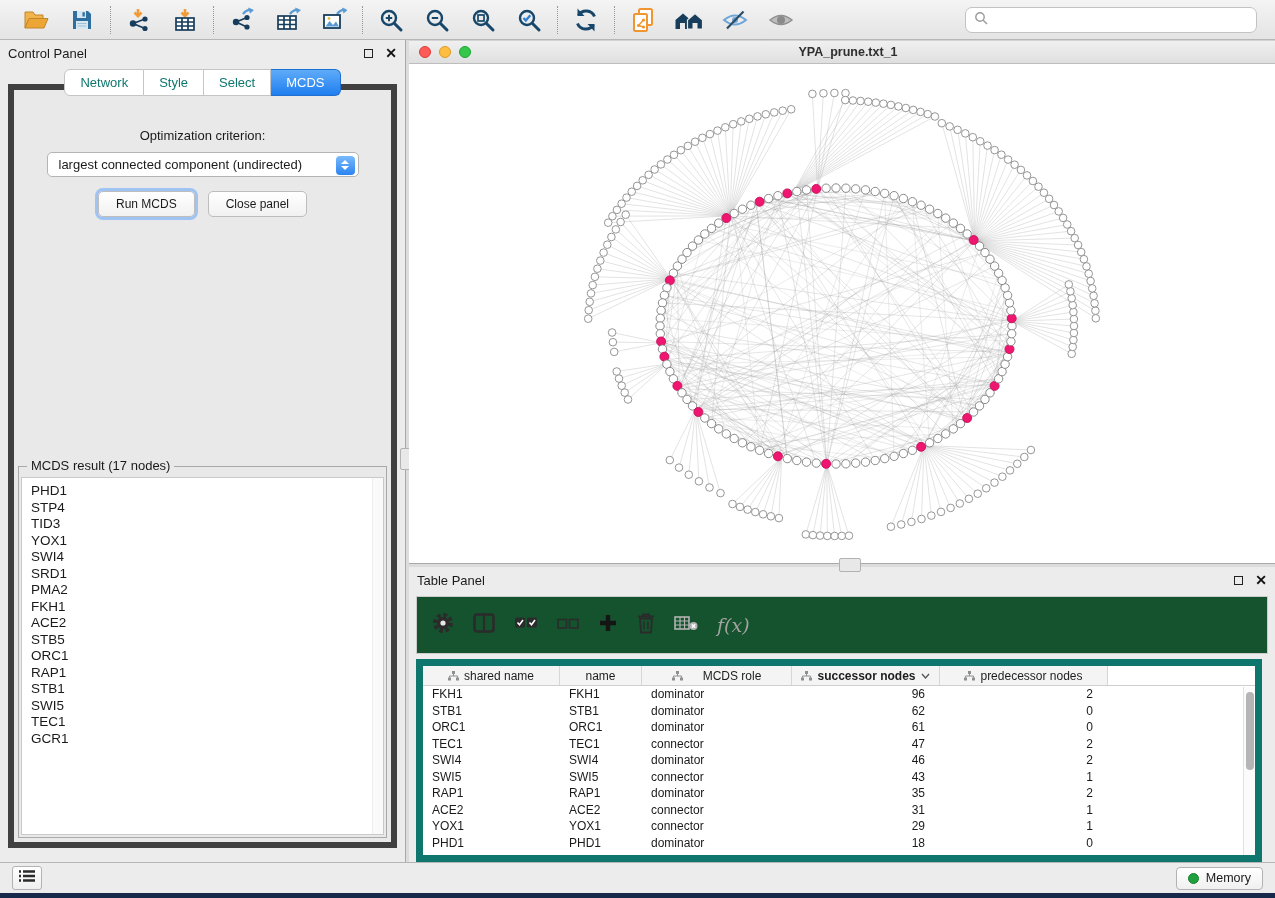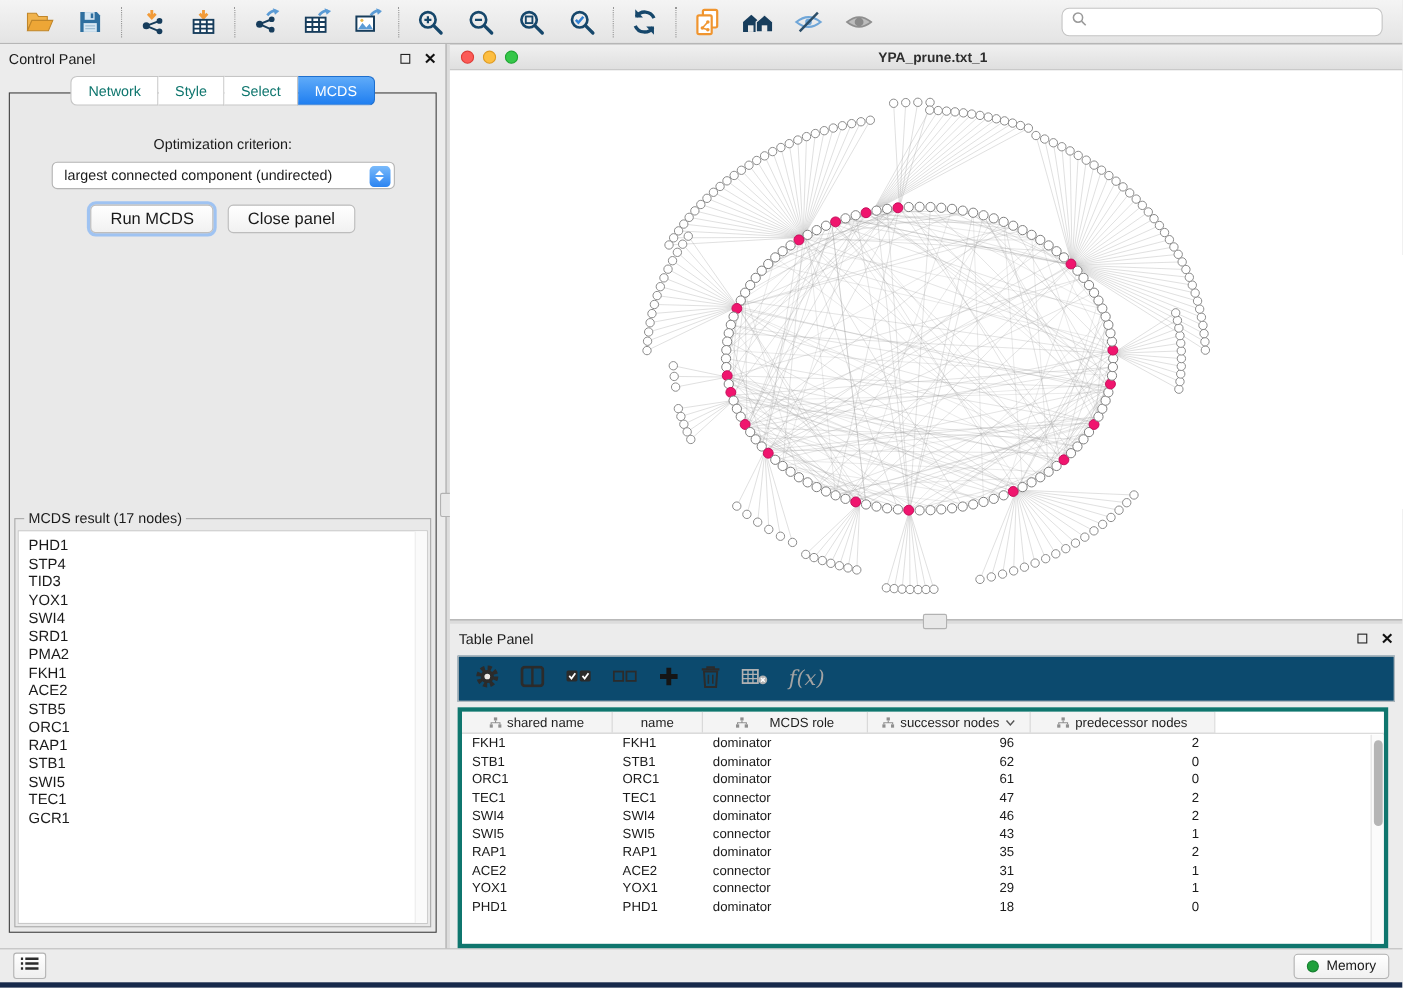--- a/index.html
+++ b/index.html
@@ -30,7 +30,7 @@
   .tab:first-child{border-left:1px solid #c5c5c5;border-radius:6px 0 0 6px}
   .tab:last-child{border-radius:0 6px 6px 0}
   .tab.active{background:linear-gradient(#5fabf9,#1f7ef0);border-color:#1e6fce;color:#fff}
-  .cp-content{flex:1;margin:0 8px 14px;background:#e9e9e9;border:1px solid #404040;display:flex;flex-direction:column;padding-top:12px}
+  .cp-content{flex:1;margin:0 8px 14px;background:#e9e9e9;border:6px solid #404040;display:flex;flex-direction:column;padding-top:12px}
   .opt-label{text-align:center;margin-top:26px;font-size:13px}
   .selectbox{width:312px;height:25px;margin:9px auto 0;background:#fff;border:1px solid #b4b4b4;border-radius:5px;display:flex;align-items:center;position:relative;font-size:13px;padding:0 26px 0 11px;white-space:nowrap}
   .stepper{position:absolute;right:3px;top:2.5px;width:19px;height:19px;border-radius:4px;background:linear-gradient(#79bafb,#2b84f1);display:flex;flex-direction:column;align-items:center;justify-content:center;gap:2px}

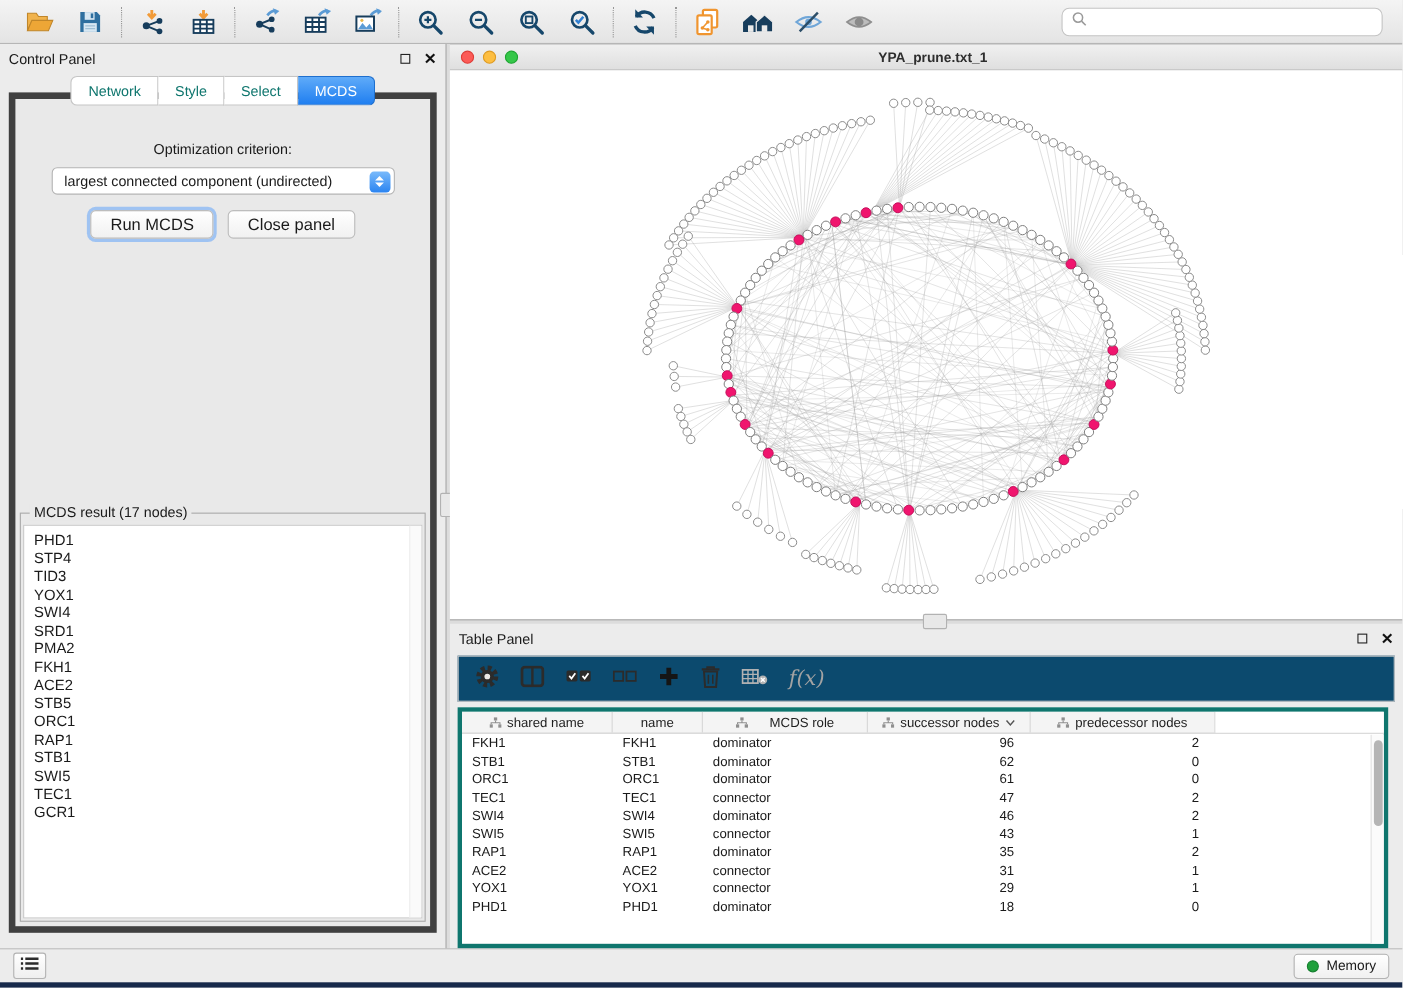--- a/index.html
+++ b/index.html
@@ -37,7 +37,7 @@
   .tri-up{width:0;height:0;border-left:4px solid transparent;border-right:4px solid transparent;border-bottom:4.5px solid #fff}
   .tri-dn{width:0;height:0;border-left:4px solid transparent;border-right:4px solid transparent;border-top:4.5px solid #fff}
   .btn-row{display:flex;justify-content:center;gap:13px;margin-top:14px}
-  .btn{height:25px;padding:12px 17px;background:linear-gradient(#ffffff,#f1f1f1);border:1px solid #bdbdbd;border-radius:5px;font-size:15px;display:flex;align-items:center;cursor:default}
+  .btn{height:25px;padding:12px 17px;background:linear-gradient(#ffffff,#f1f1f1);border:1px solid #bdbdbd;border-radius:5px;font-size:12px;display:flex;align-items:center;cursor:default}
   .btn.focused{box-shadow:0 0 0 3px rgba(110,170,248,.6)}
   .spacer{flex:1}
   .fieldset{height:372px;margin:0 4px 4px;border:1px solid #a9a9a9;position:relative;background:#e9e9e9}

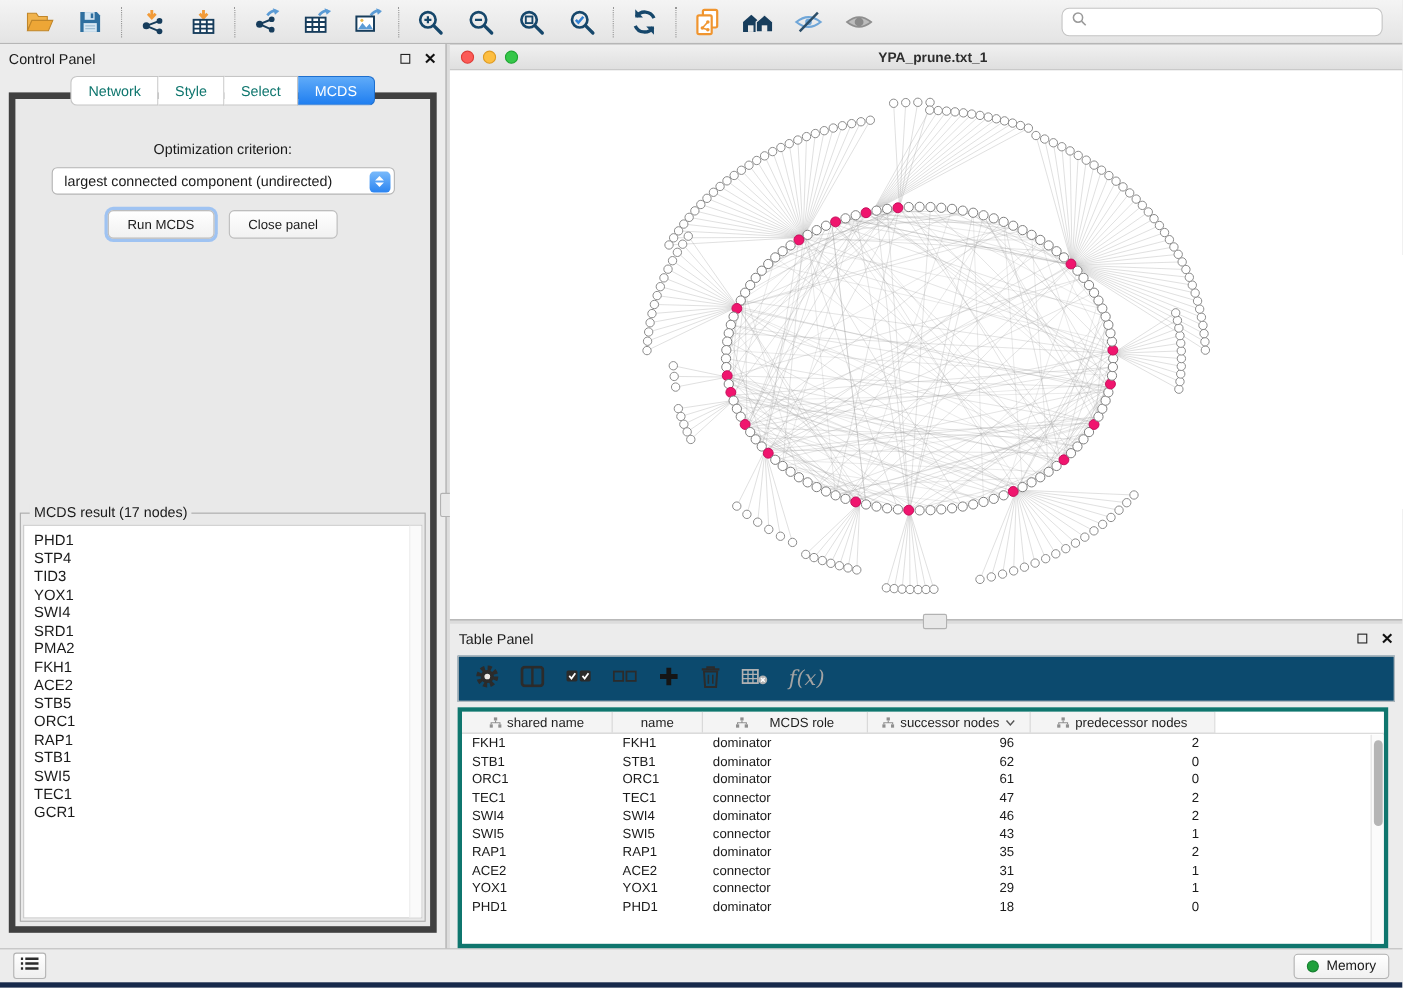--- a/index.html
+++ b/index.html
@@ -62,7 +62,7 @@
 
   
   .table-panel{flex:1;display:flex;flex-direction:column;background:#ececec;min-height:0}
-  .tp-toolbar{height:42px;margin:3px 7px 0;background:#0c4a6e;border:1px solid #cbcbcb;display:flex;align-items:center;gap:19px;padding:0 15px;flex:0 0 auto}
+  .tp-toolbar{height:58px;margin:3px 7px 0;background:#14532d;border:1px solid #cbcbcb;display:flex;align-items:center;gap:19px;padding:0 15px;flex:0 0 auto}
   .fx{font-family:"DejaVu Serif",serif;font-style:italic;font-size:19px;color:#a3a3a3}
   .table-wrap{flex:1;margin:5px 13px 0 7px;border:4px solid #0f766e;background:#fff;position:relative;overflow:hidden}
   .thead{display:flex;height:20px;background:#f4f4f4;border-bottom:1px solid #cfcfcf;font-size:12px}

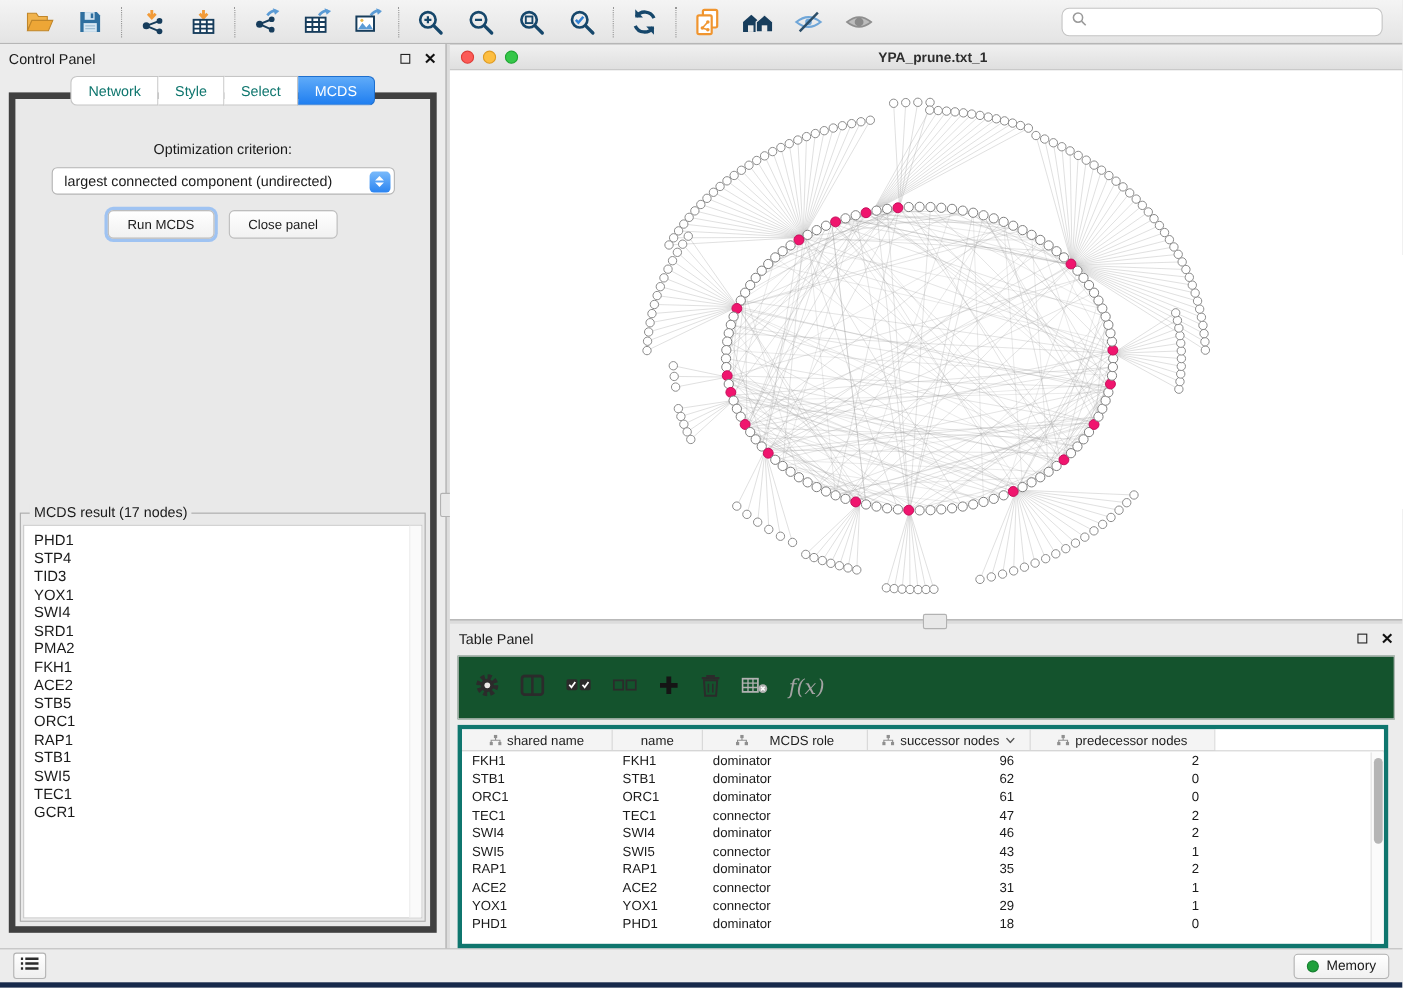--- a/index.html
+++ b/index.html
@@ -64,7 +64,7 @@
   .table-panel{flex:1;display:flex;flex-direction:column;background:#ececec;min-height:0}
   .tp-toolbar{height:58px;margin:3px 7px 0;background:#14532d;border:1px solid #cbcbcb;display:flex;align-items:center;gap:19px;padding:0 15px;flex:0 0 auto}
   .fx{font-family:"DejaVu Serif",serif;font-style:italic;font-size:19px;color:#a3a3a3}
-  .table-wrap{flex:1;margin:5px 13px 0 7px;border:4px solid #0f766e;background:#fff;position:relative;overflow:hidden}
+  .table-wrap{flex:1;margin:5px 13px 0 7px;border:7px solid #0f766e;background:#fff;position:relative;overflow:hidden}
   .thead{display:flex;height:20px;background:#f4f4f4;border-bottom:1px solid #cfcfcf;font-size:12px}
   .th{display:flex;align-items:center;justify-content:center;gap:5px;border-right:1px solid #d6d6d6;color:#1d1d1d}
   .th.filler{flex:1;border-right:none;background:#fff}

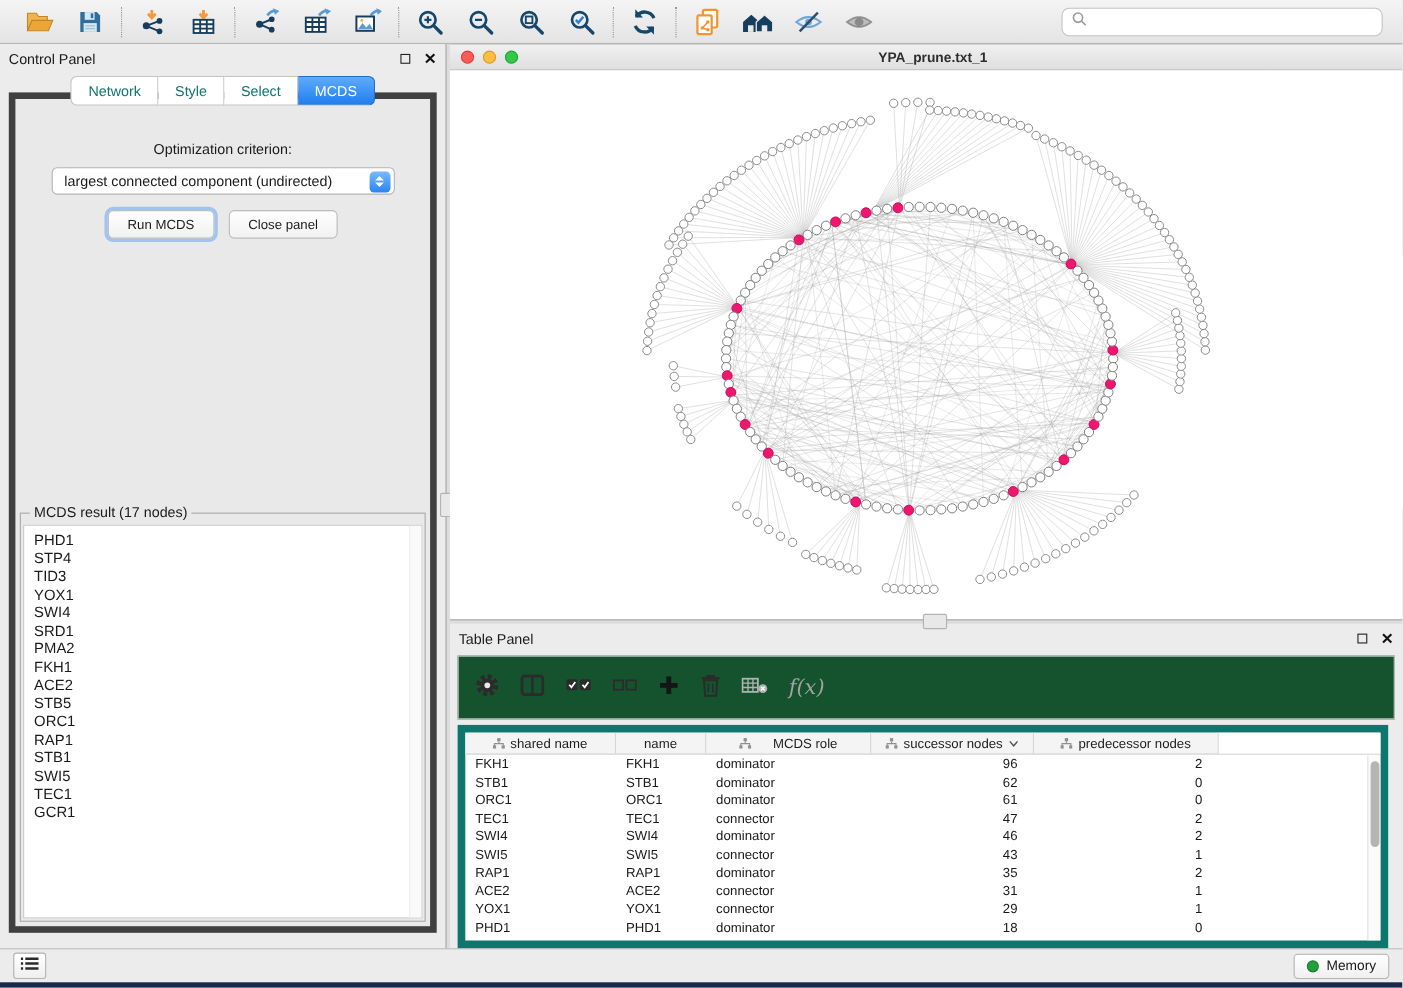--- a/index.html
+++ b/index.html
@@ -1041,7 +1041,7 @@
               </svg>
               <span>MCDS role</span>
             </div>
-            <div class="th" style="width: 148px;">
+            <div class="th" style="width: 148px; font-weight: bold;">
               <svg width="11" height="10" viewBox="0 0 11 10">
                 <rect x="4" y="0" width="3" height="3" fill="#8f8f8f"></rect>
                 <rect x="0" y="6.5" width="3" height="3" fill="#8f8f8f"></rect>

